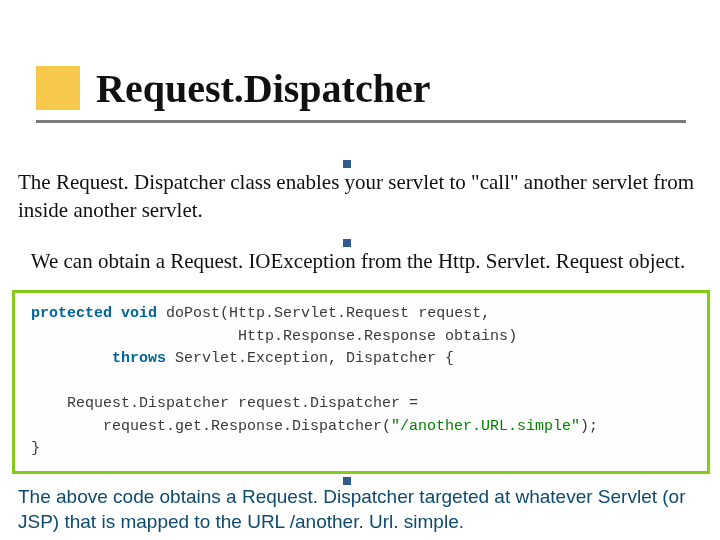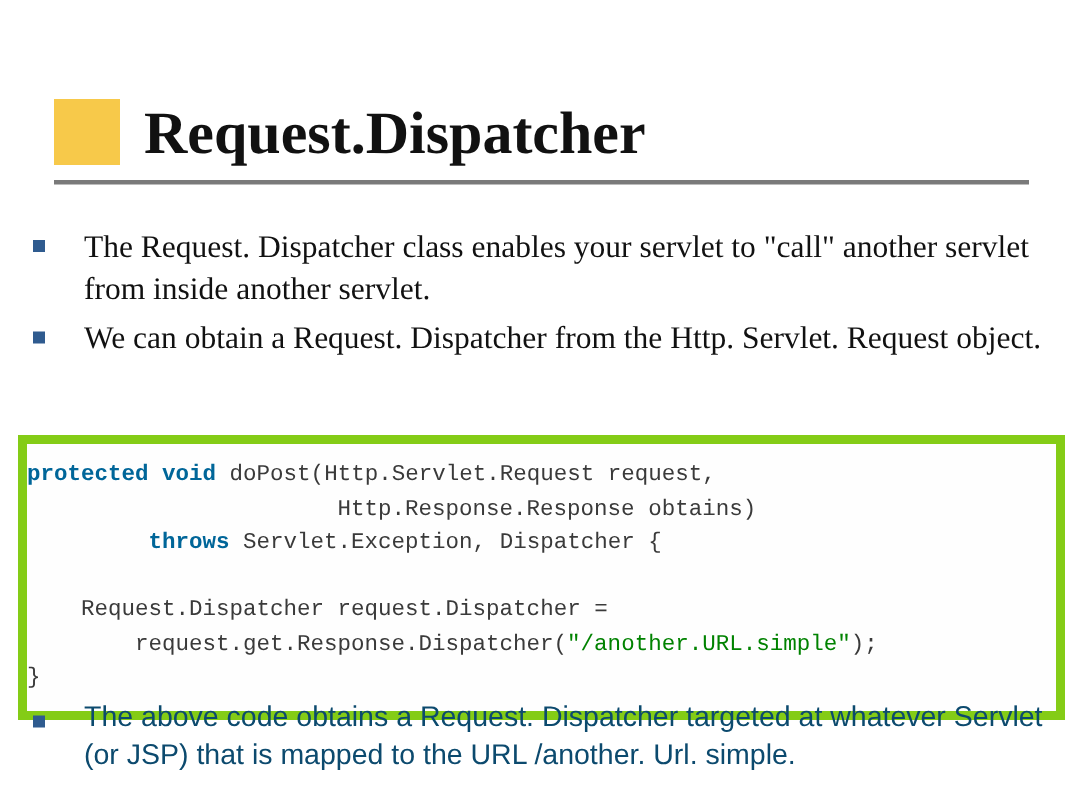--- a/index.html
+++ b/index.html
@@ -74,8 +74,8 @@
   }
   .bullet-row {
     display: flex;
-    flex-direction: row;
-    align-items: flex-start;
+    flex-direction: column;
+    align-items: center;
     margin-bottom: 4px;
   }
   .bullet-sq {

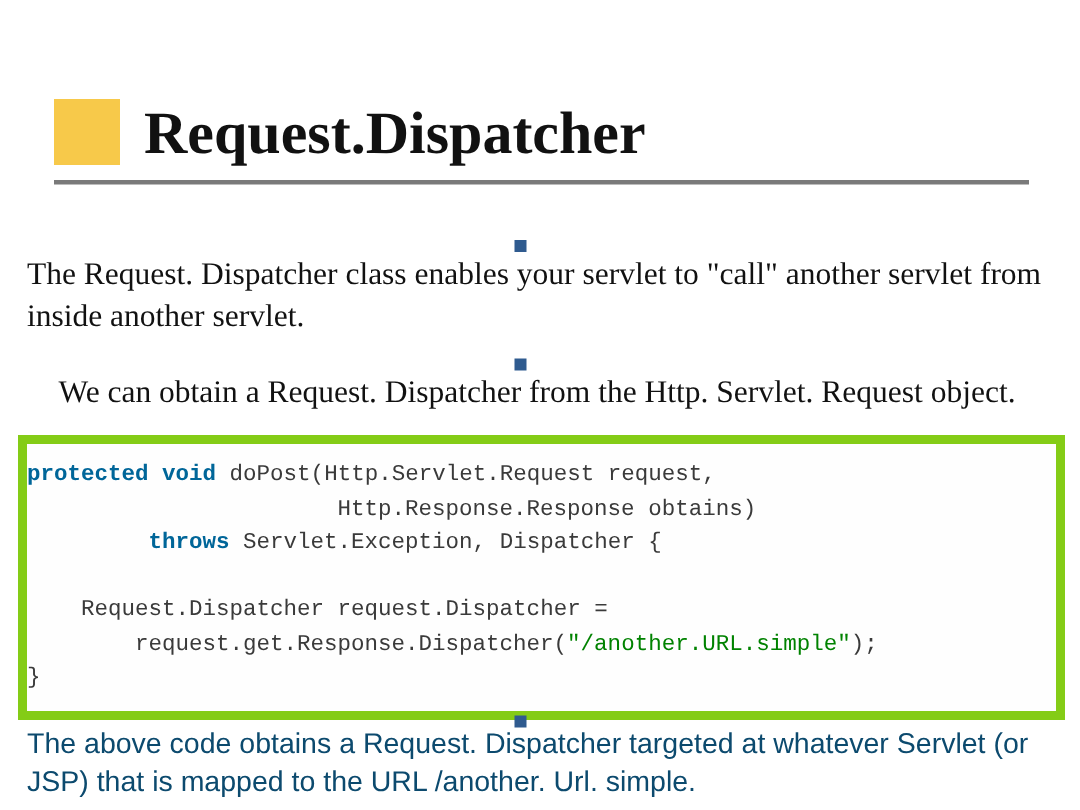--- a/index.html
+++ b/index.html
@@ -127,7 +127,7 @@
     </div>
     <div class="bullet-row">
       <div class="bullet-sq"></div>
-      <div class="bullet-text">We can obtain a Request. Dispatcher from the Http. Servlet. Request object.</div>
+      <div class="bullet-text">We can obtain a Request. IOException from the Http. Servlet. Request object.</div>
     </div>
   </div>
 

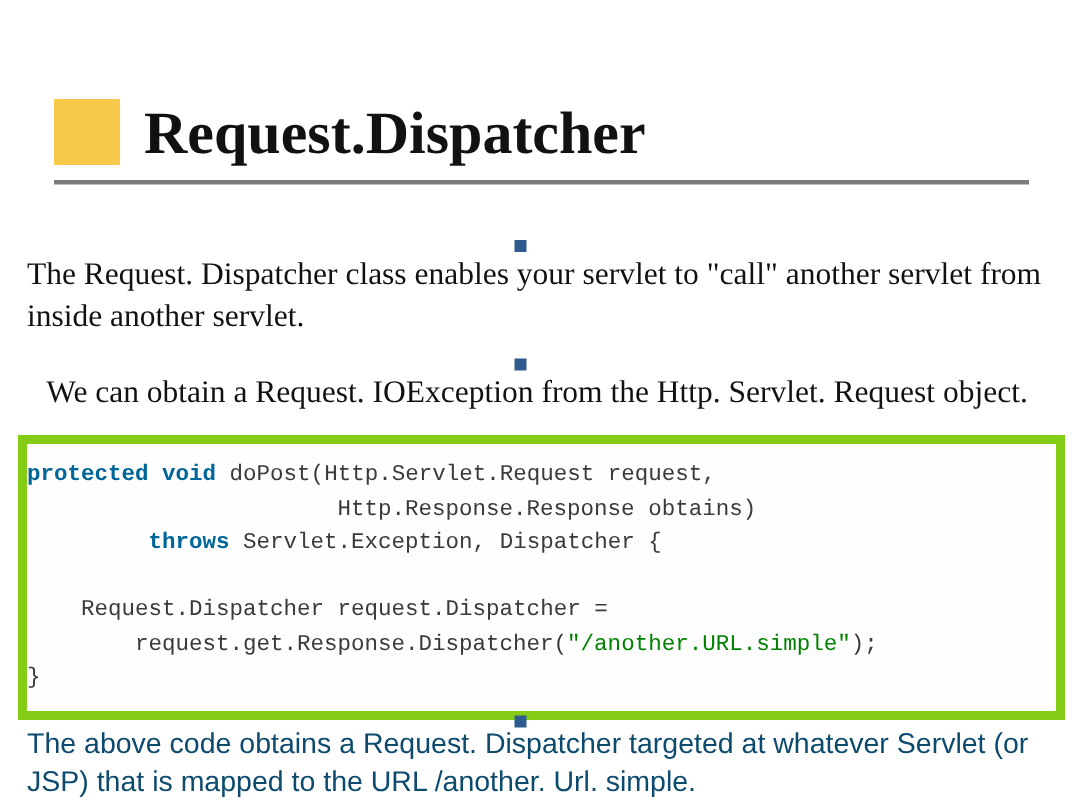--- a/index.html
+++ b/index.html
@@ -97,8 +97,8 @@
     width: 698px;
     box-sizing: border-box;
     background: #fefefe;
-    border: 6px solid #84cc16;
-    padding: 10px 12px 10px 0;
+    border: 3px solid #84cc16;
+    padding: 10px 12px 10px 16px;
     font-family: "Courier New", monospace;
     font-size: 15px;
     color: #3a3a3a;

